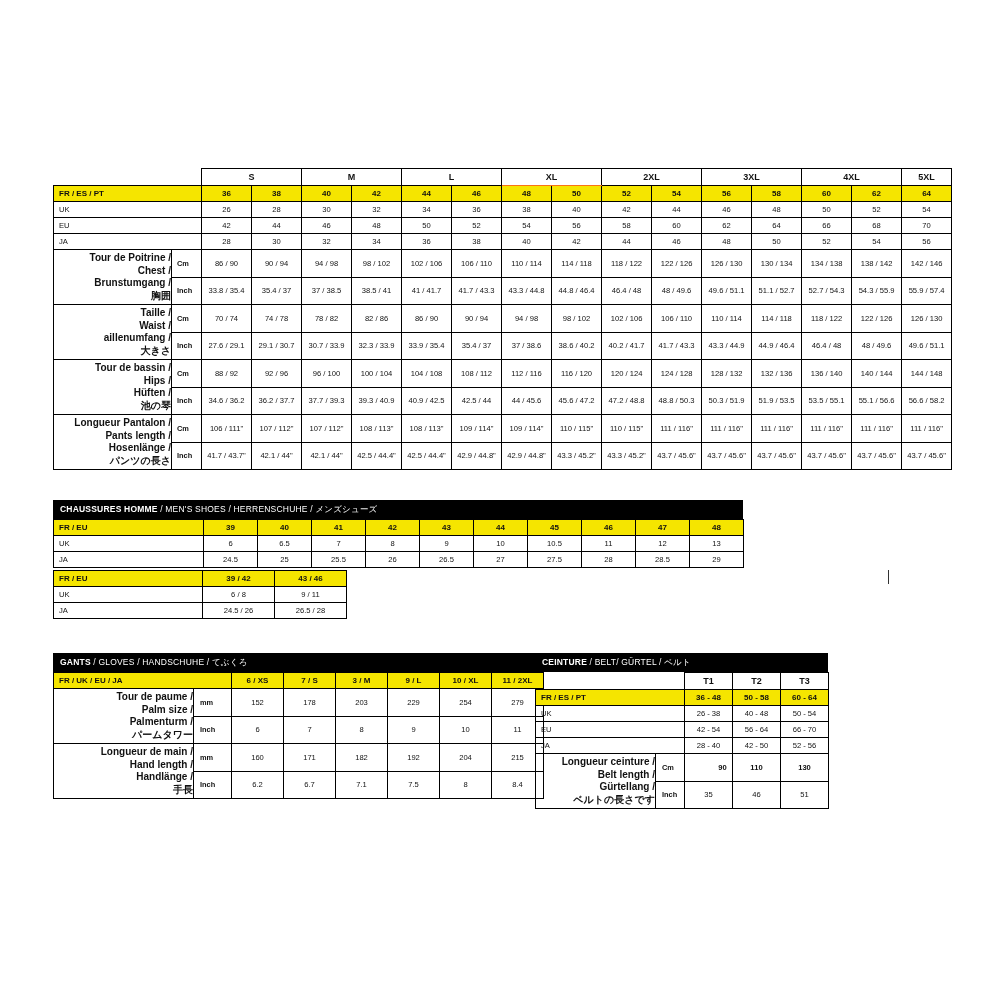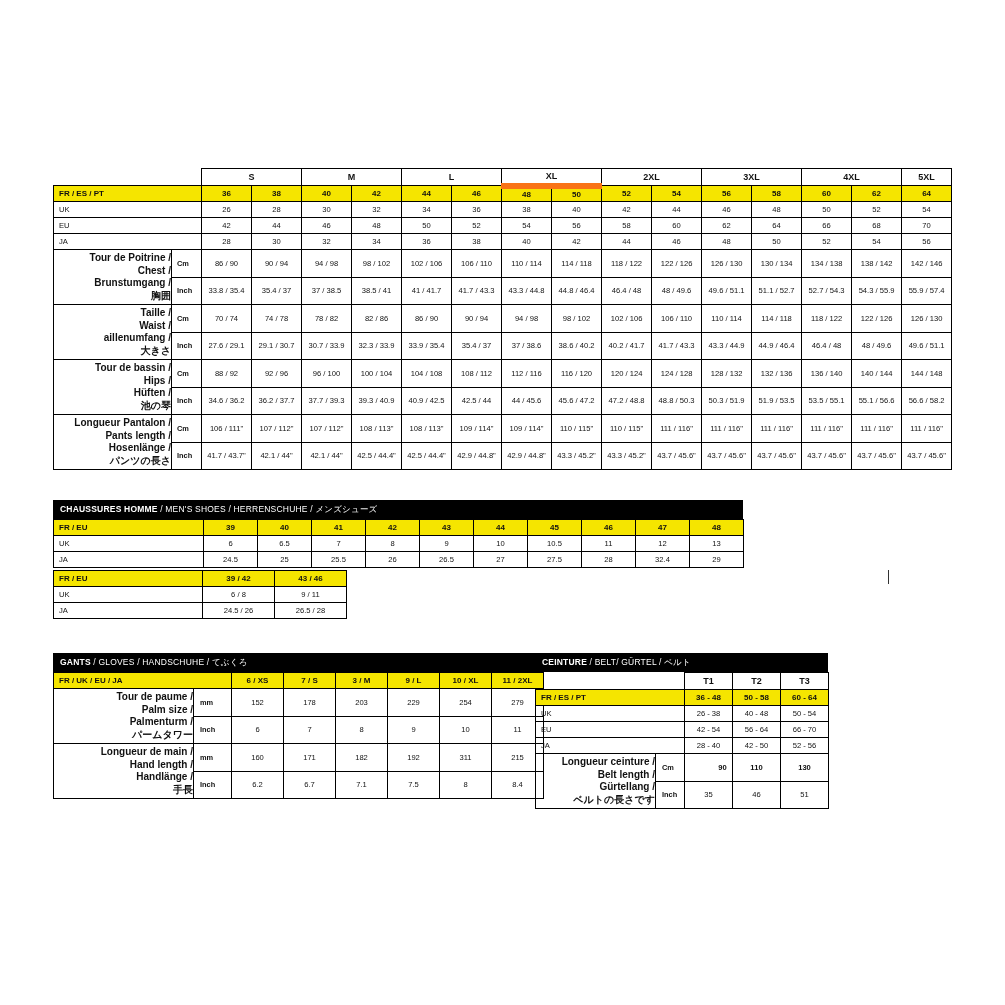--- a/index.html
+++ b/index.html
@@ -107,7 +107,7 @@
             <td class="c" colspan="2" style="border-bottom:1px solid #000;">S</td>
             <td class="c" colspan="2" style="border-bottom:1px solid #000;">M</td>
             <td class="c" colspan="2" style="border-bottom:1px solid #000;">L</td>
-            <td class="c" colspan="2" style="border-bottom:6px solid #f97316;">XL</td>
+            <td class="c" colspan="2" style="border-bottom:1px solid #f97316;">XL</td>
             <td class="c" colspan="2" style="border-bottom:1px solid #000;">2XL</td>
             <td class="c" colspan="2" style="border-bottom:1px solid #000;">3XL</td>
             <td class="c" colspan="2" style="border-bottom:1px solid #000;">4XL</td>

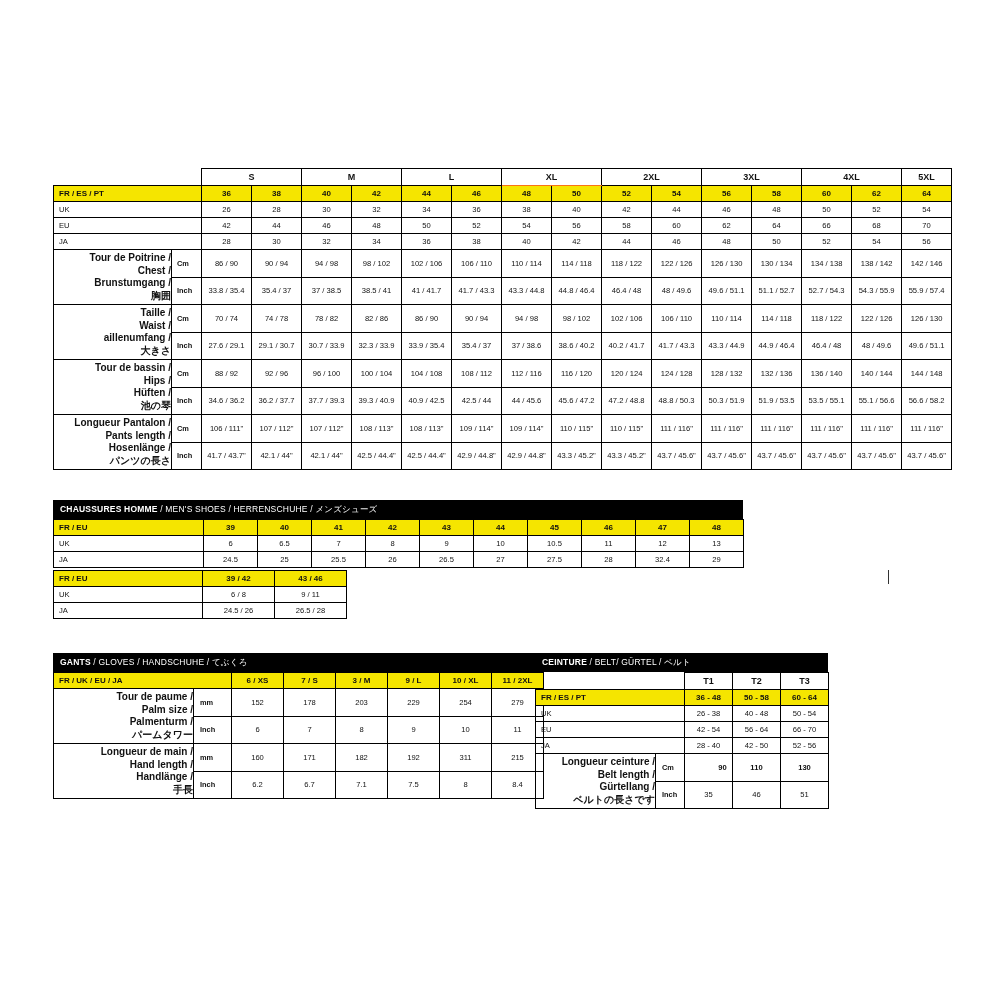--- a/index.html
+++ b/index.html
@@ -412,7 +412,7 @@
             <td>27</td>
             <td>27.5</td>
             <td>28</td>
-            <td>32.4</td>
+            <td>28.5</td>
             <td>29</td>
           </tr>
         </tbody>

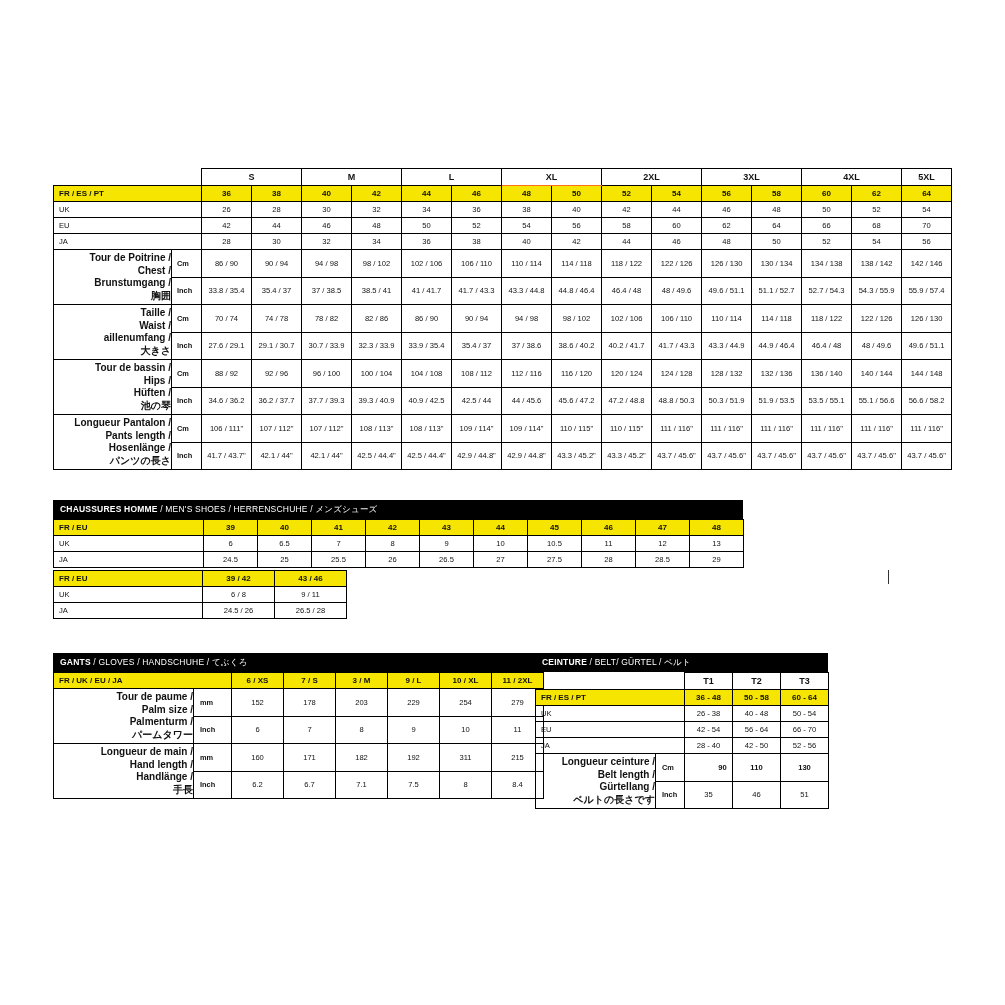--- a/index.html
+++ b/index.html
@@ -507,7 +507,7 @@
             <td class="val">171</td>
             <td class="val">182</td>
             <td class="val">192</td>
-            <td class="val">311</td>
+            <td class="val">204</td>
             <td class="val">215</td>
           </tr>
           <tr>

